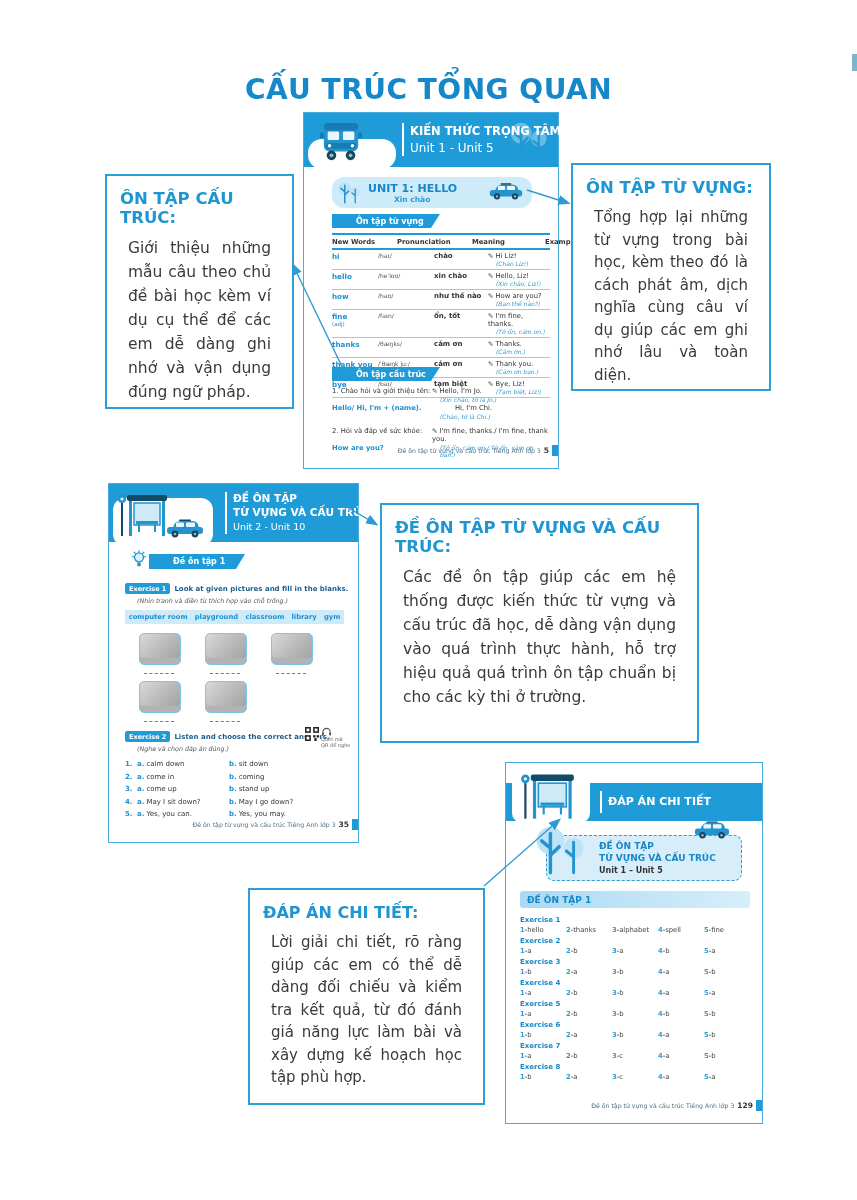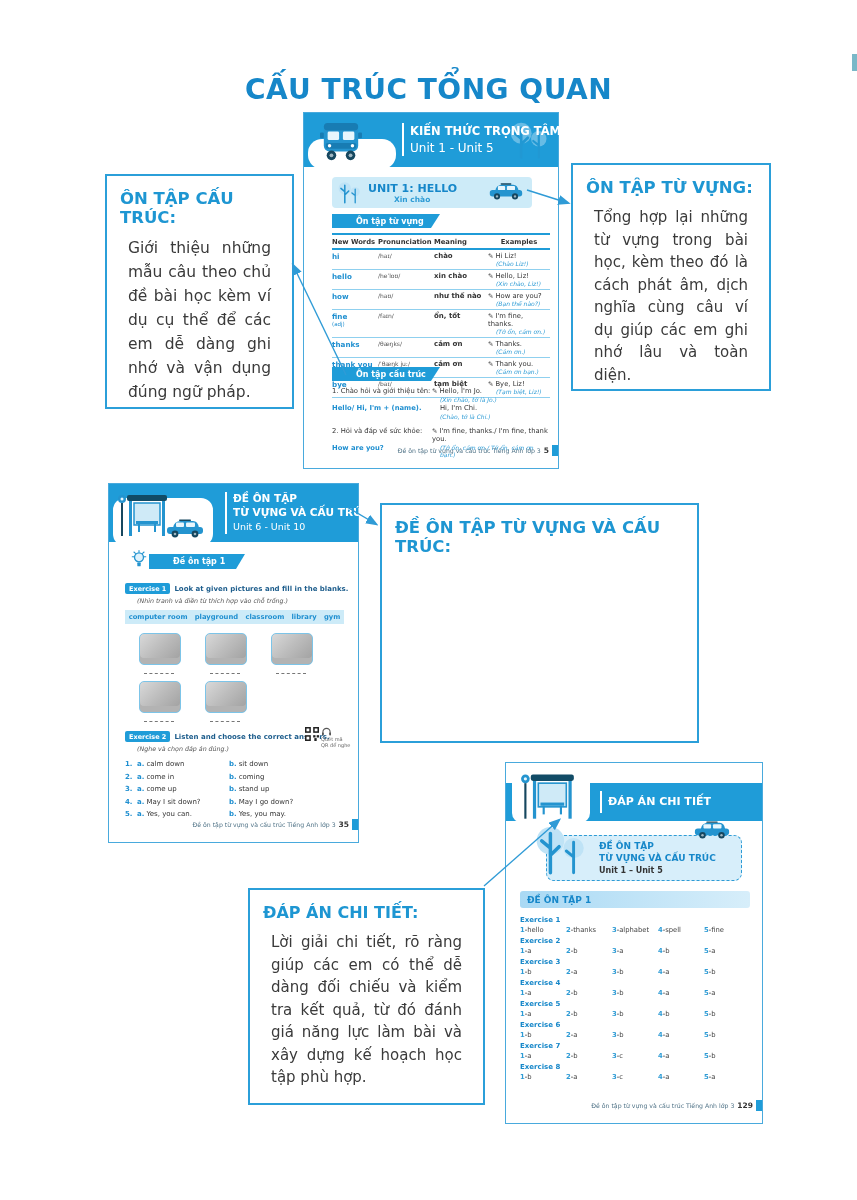--- a/index.html
+++ b/index.html
@@ -31,7 +31,7 @@
   .fp{font-size:7.5px;font-weight:bold;color:#333;}
   .fsq{width:6px;height:11px;background:#1f9cd8;}
   
-  .unitbar{position:absolute;background:#cdebf8;border-radius:4px;text-align:center;}
+  .unitbar{position:absolute;background:#cdebf8;border-radius:12px;text-align:center;}
   .ut1{position:absolute;font-size:11px;font-weight:bold;color:#1687c9;white-space:nowrap;}
   .ut2{position:absolute;font-size:7.5px;font-weight:bold;color:#2d9bd5;white-space:nowrap;}
   .vtable{position:absolute;font-size:7px;}

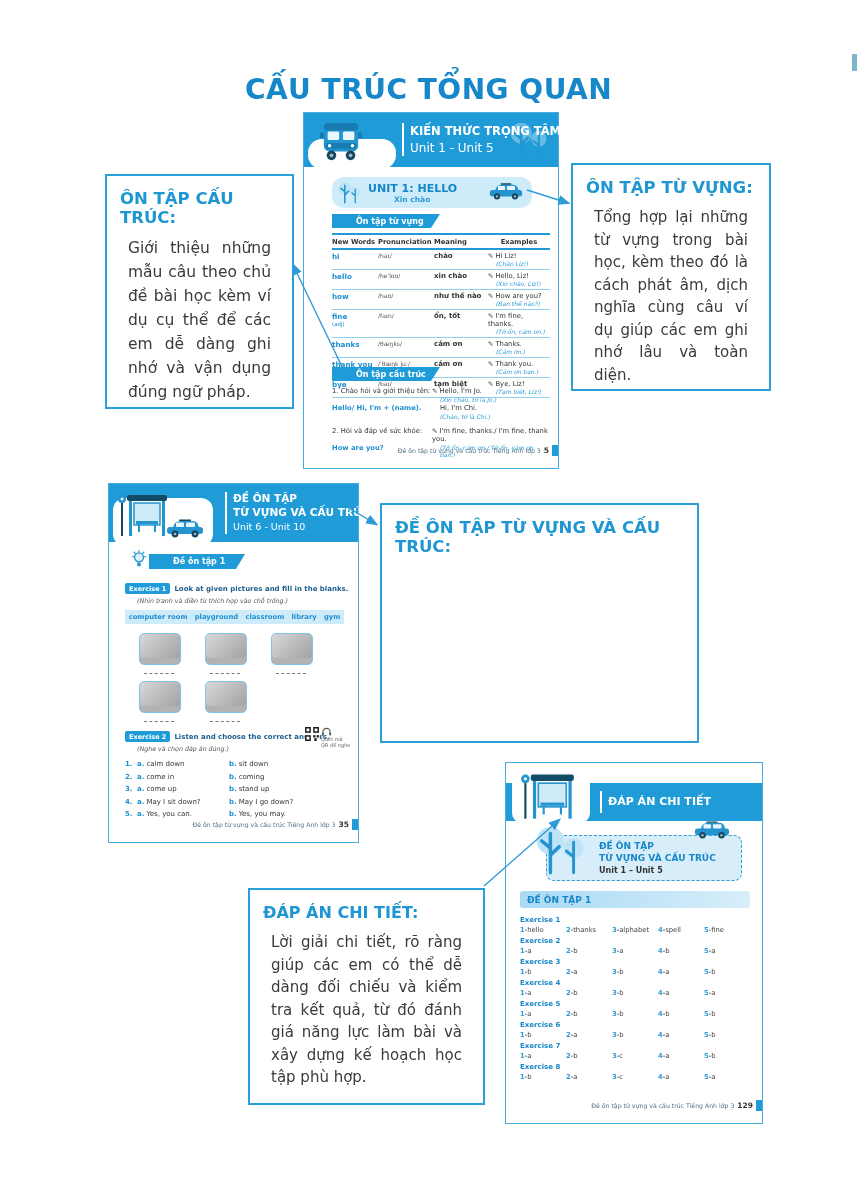--- a/index.html
+++ b/index.html
@@ -37,7 +37,7 @@
   .vtable{position:absolute;font-size:7px;}
   .thead,.vrow{display:grid;grid-template-columns:46px 56px 54px 1fr;align-items:start;}
   .thead{border-top:2px solid #1f9cd8;border-bottom:2px solid #1f9cd8;
-         font-size:6.8px;font-weight:bold;color:#333;padding:2.5px 0;}
+         font-size:6.8px;font-weight:bold;color:#333;padding:2.5px 0;gap:19px;}
   .thead span:last-child{text-align:center;}
   .vrow{border-bottom:1px solid #8fd0ef;padding:2px 0;min-height:14px;}
   .vw{font-size:7.2px;font-weight:bold;color:#1f8fd0;}

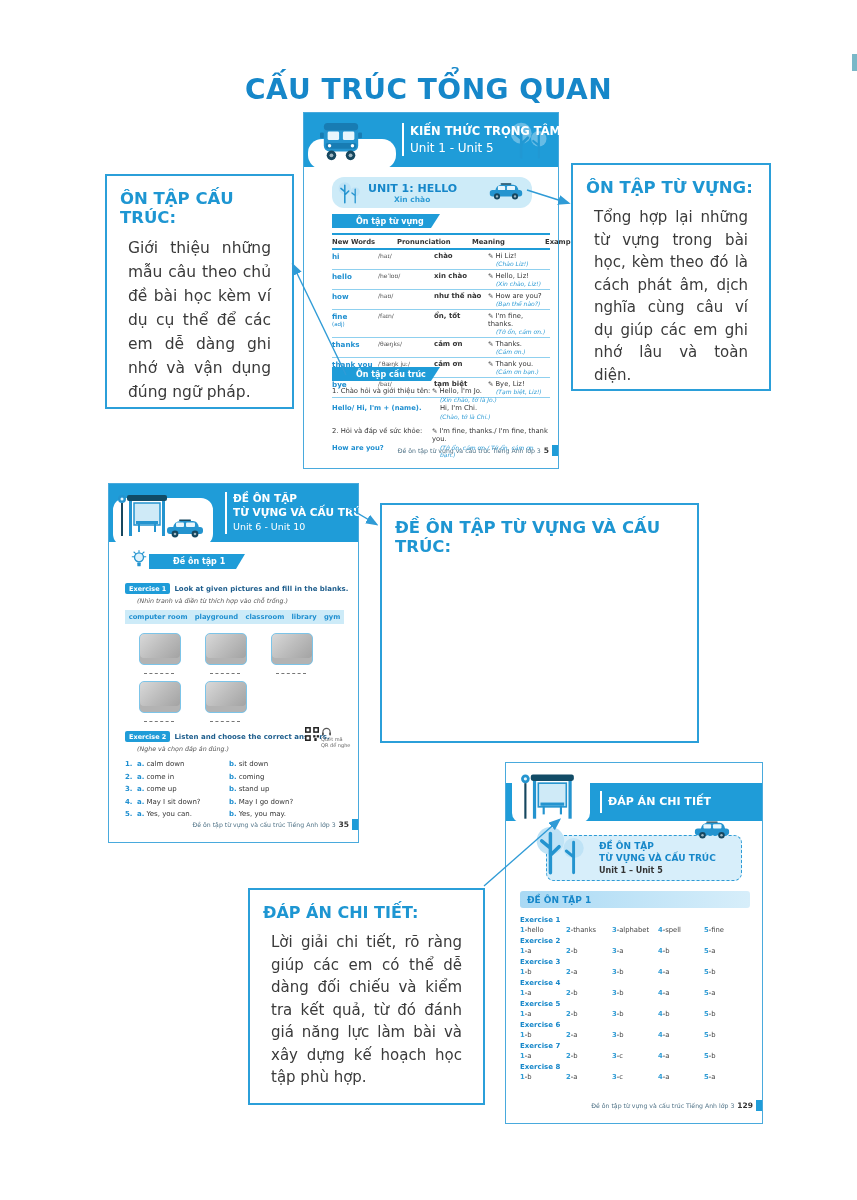--- a/index.html
+++ b/index.html
@@ -53,7 +53,7 @@
   .spat{color:#1f8fd0;font-weight:bold;margin-top:9px;}
   .sen{color:#333;}
   .svi{font-size:6px;font-style:italic;color:#2d9bd5;margin:1px 0 1px 8px;}
-  .sind{margin-left:8px;}
+  .sind{margin-left:23px;}
   
   .chipline{position:absolute;display:flex;align-items:center;gap:4px;white-space:nowrap;}
   .chip{background:#1f9cd8;color:#fff;font-weight:bold;font-size:6.5px;padding:1.5px 4px;border-radius:2px;}

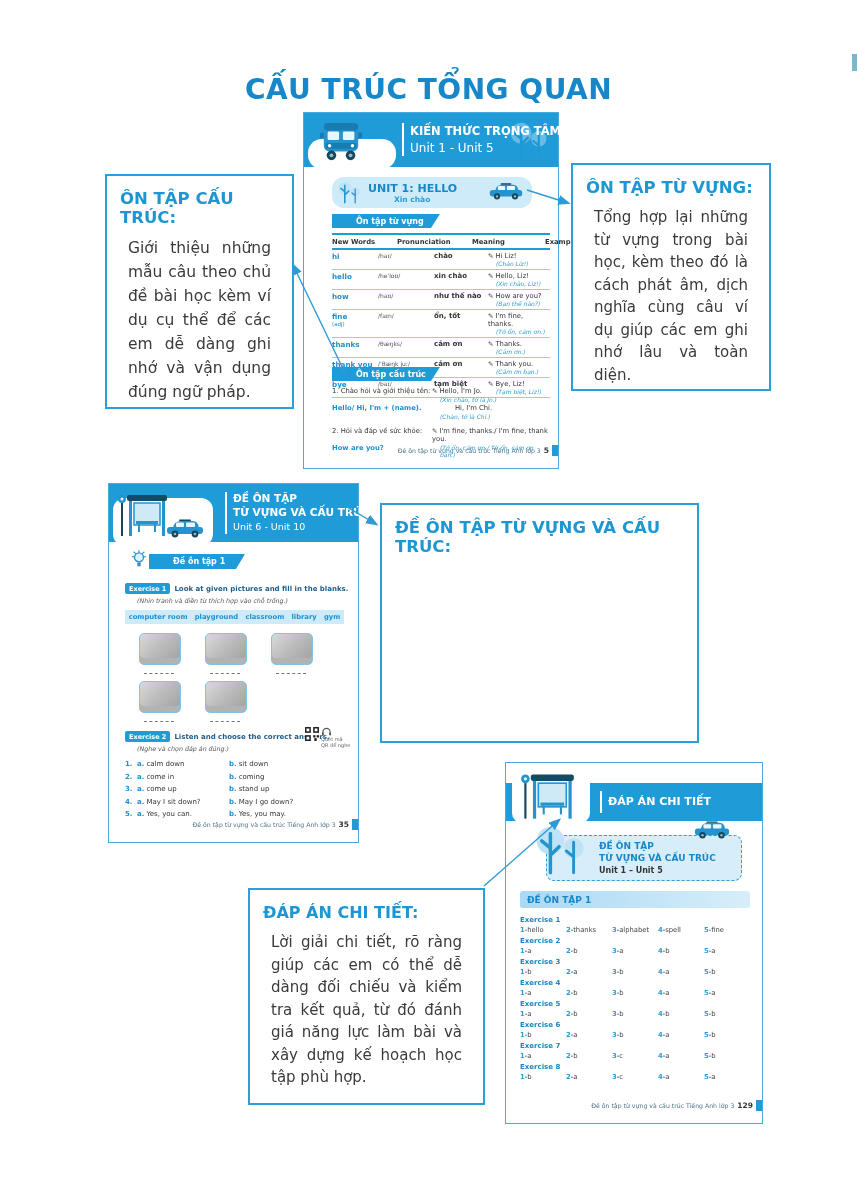--- a/index.html
+++ b/index.html
@@ -286,7 +286,7 @@
     <div class="vbar" style="left:116px;top:8px;height:42px;"></div>
     <div class="wtxt b1" style="left:124px;top:8px;font-size:10.5px;">ĐỀ ÔN TẬP</div>
     <div class="wtxt b1" style="left:124px;top:22px;font-size:10.5px;">TỪ VỰNG VÀ CẤU TRÚC</div>
-    <div class="wtxt" style="left:124px;top:37px;font-size:9.5px;">Unit 6 - Unit 10</div>
+    <div class="wtxt" style="left:124px;top:37px;font-size:9.5px;">Unit 2 - Unit 10</div>
   </div>
   <svg class="ic abs" style="left:22px;top:66px;width:16px;height:18px;">
       <use href="#sym-bulb"></use>

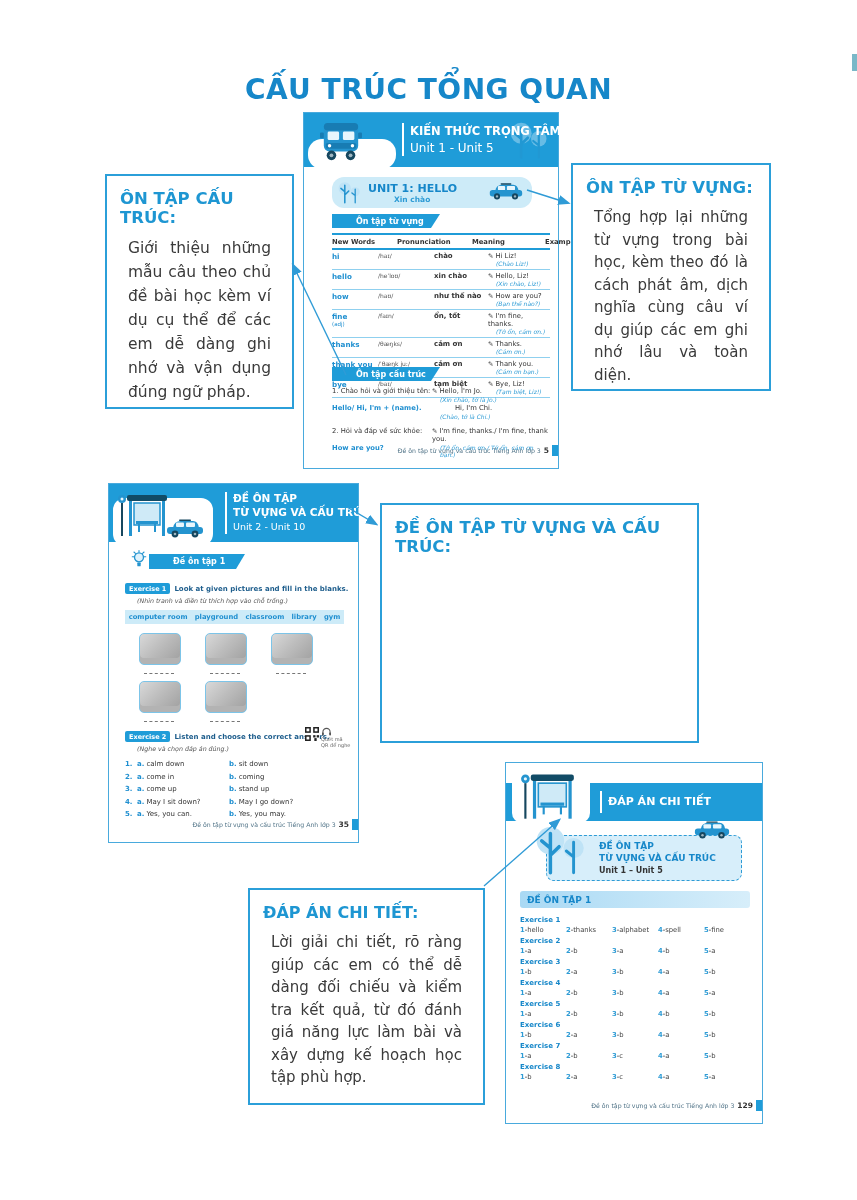--- a/index.html
+++ b/index.html
@@ -366,6 +366,7 @@
 
 <div class="callout" id="c3" style="left:380px;top:503px;width:319px;height:240px;">
   <h2>ĐỀ ÔN TẬP TỪ VỰNG VÀ CẤU TRÚC:</h2>
+  <p>Các đề ôn tập giúp các em hệ thống được kiến thức từ vựng và cấu trúc đã học, dễ dàng vận dụng vào quá trình thực hành, hỗ trợ hiệu quả quá trình ôn tập chuẩn bị cho các kỳ thi ở trường.</p>
 </div>
 
 <div class="mini" id="p3" style="left:505px;top:762px;width:258px;height:362px;">

